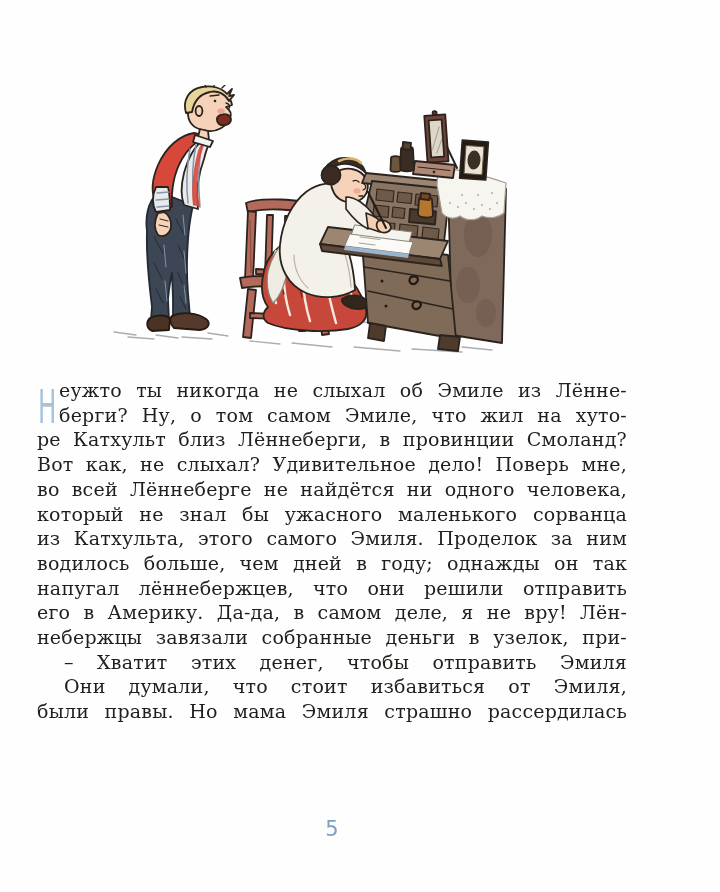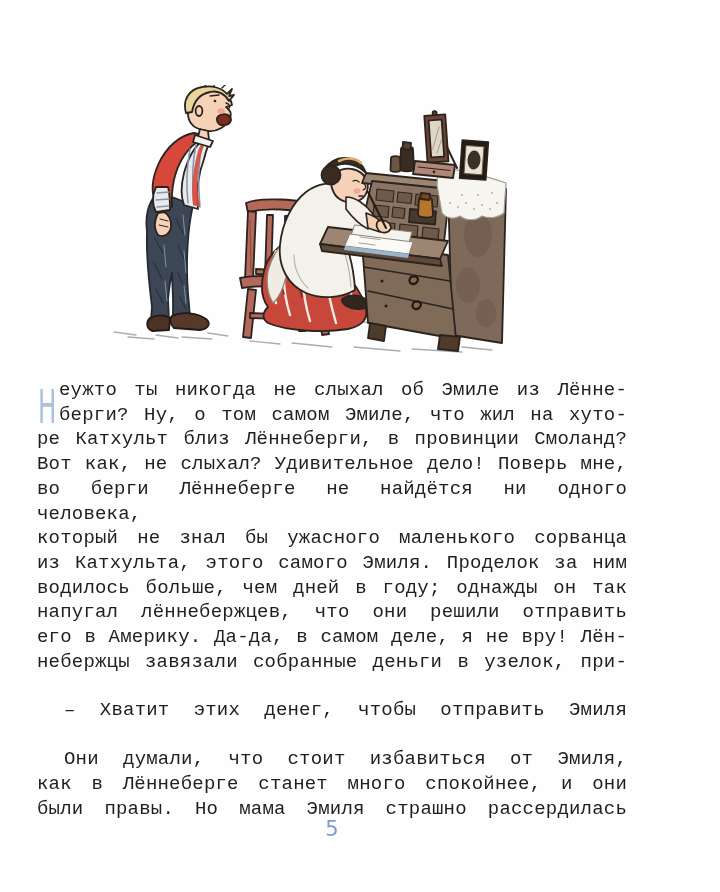--- a/index.html
+++ b/index.html
@@ -31,7 +31,7 @@
     letter-spacing: 0.2px;
     white-space: normal;
   }
-  .j { text-align: justify; text-align-last: justify; font-family: Liberation Mono, monospace; }
+  .j { text-align: justify; text-align-last: justify; }
   .ind { text-indent: 27px; margin-top: 24px; }
   .dcap { padding-left: 22px; }
   .dropcap-wrap { position: relative; }

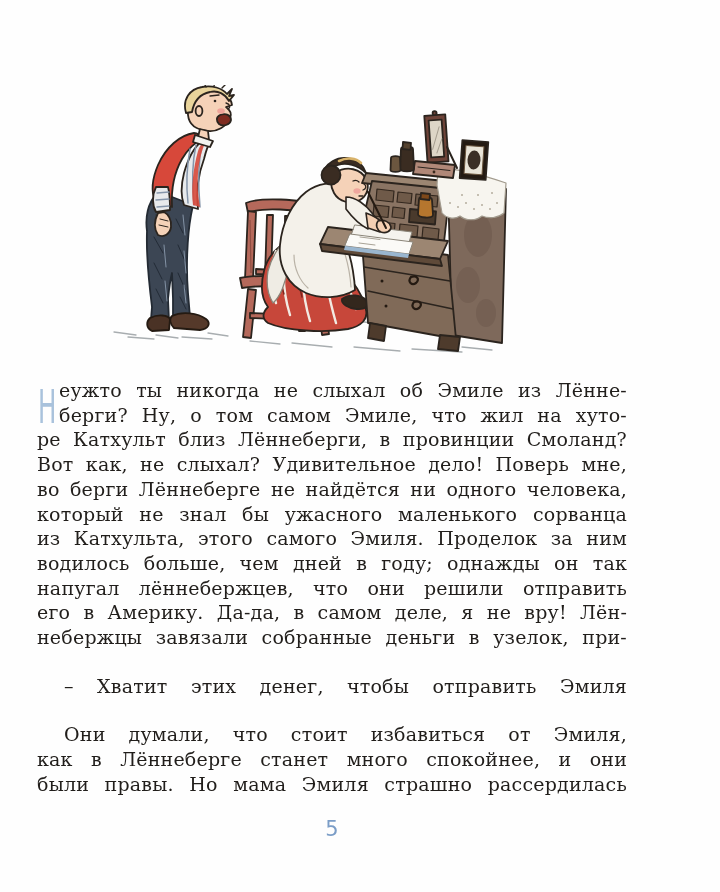--- a/index.html
+++ b/index.html
@@ -258,7 +258,7 @@
     </div>
     <div class="tl j">ре Катхульт близ Лённеберги, в провинции Смоланд?</div>
     <div class="tl j">Вот как, не слыхал? Удивительное дело! Поверь мне,</div>
-    <div class="tl j">во берги Лённеберге не найдётся ни одного человека,</div>
+    <div class="tl j">во всей Лённеберге не найдётся ни одного человека,</div>
     <div class="tl j">который не знал бы ужасного маленького сорванца</div>
     <div class="tl j">из Катхульта, этого самого Эмиля. Проделок за ним</div>
     <div class="tl j">водилось больше, чем дней в году; однажды он так</div>

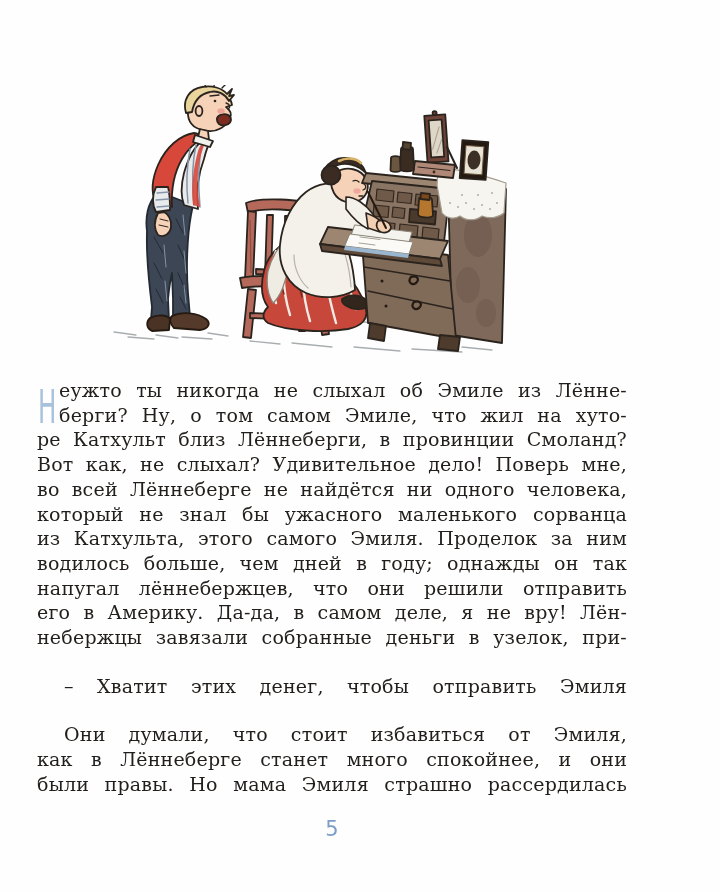--- a/index.html
+++ b/index.html
@@ -32,7 +32,7 @@
     white-space: normal;
   }
   .j { text-align: justify; text-align-last: justify; }
-  .ind { text-indent: 27px; margin-top: 24px; }
+  .ind { text-indent: 27px; }
   .dcap { padding-left: 22px; }
   .dropcap-wrap { position: relative; }
   .dropcap {

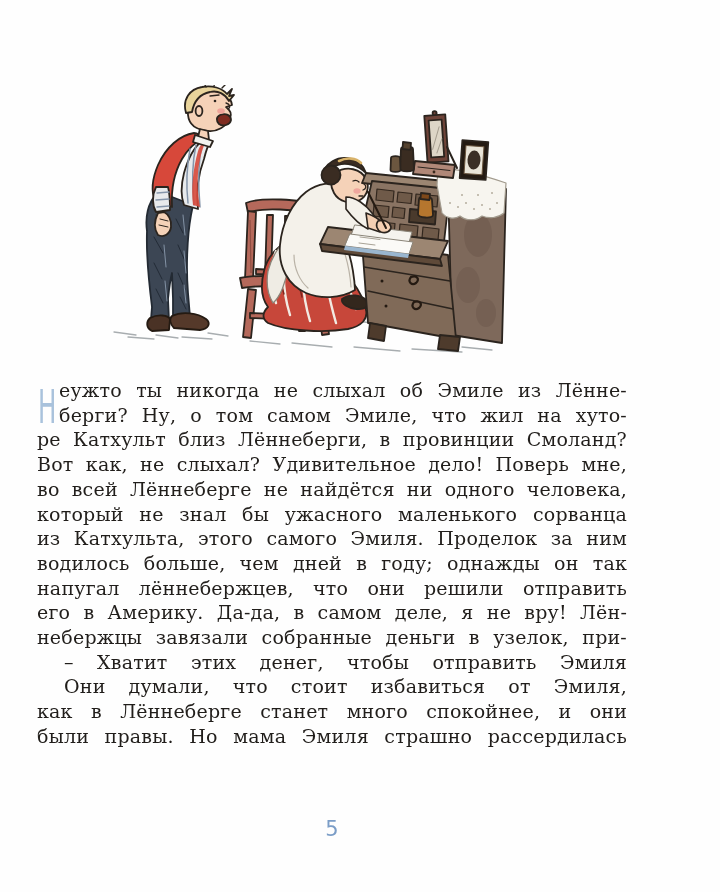--- a/index.html
+++ b/index.html
@@ -267,7 +267,6 @@
     <div class="tl j">небержцы завязали собранные деньги в узелок, при-</div>
     <div class="tl j ind">– Хватит этих денег, чтобы отправить Эмиля</div>
     <div class="tl j ind">Они думали, что стоит избавиться от Эмиля,</div>
-    <div class="tl j">как в Лённеберге станет много спокойнее, и они</div>
     <div class="tl j">были правы. Но мама Эмиля страшно рассердилась</div>
   </div>
 

